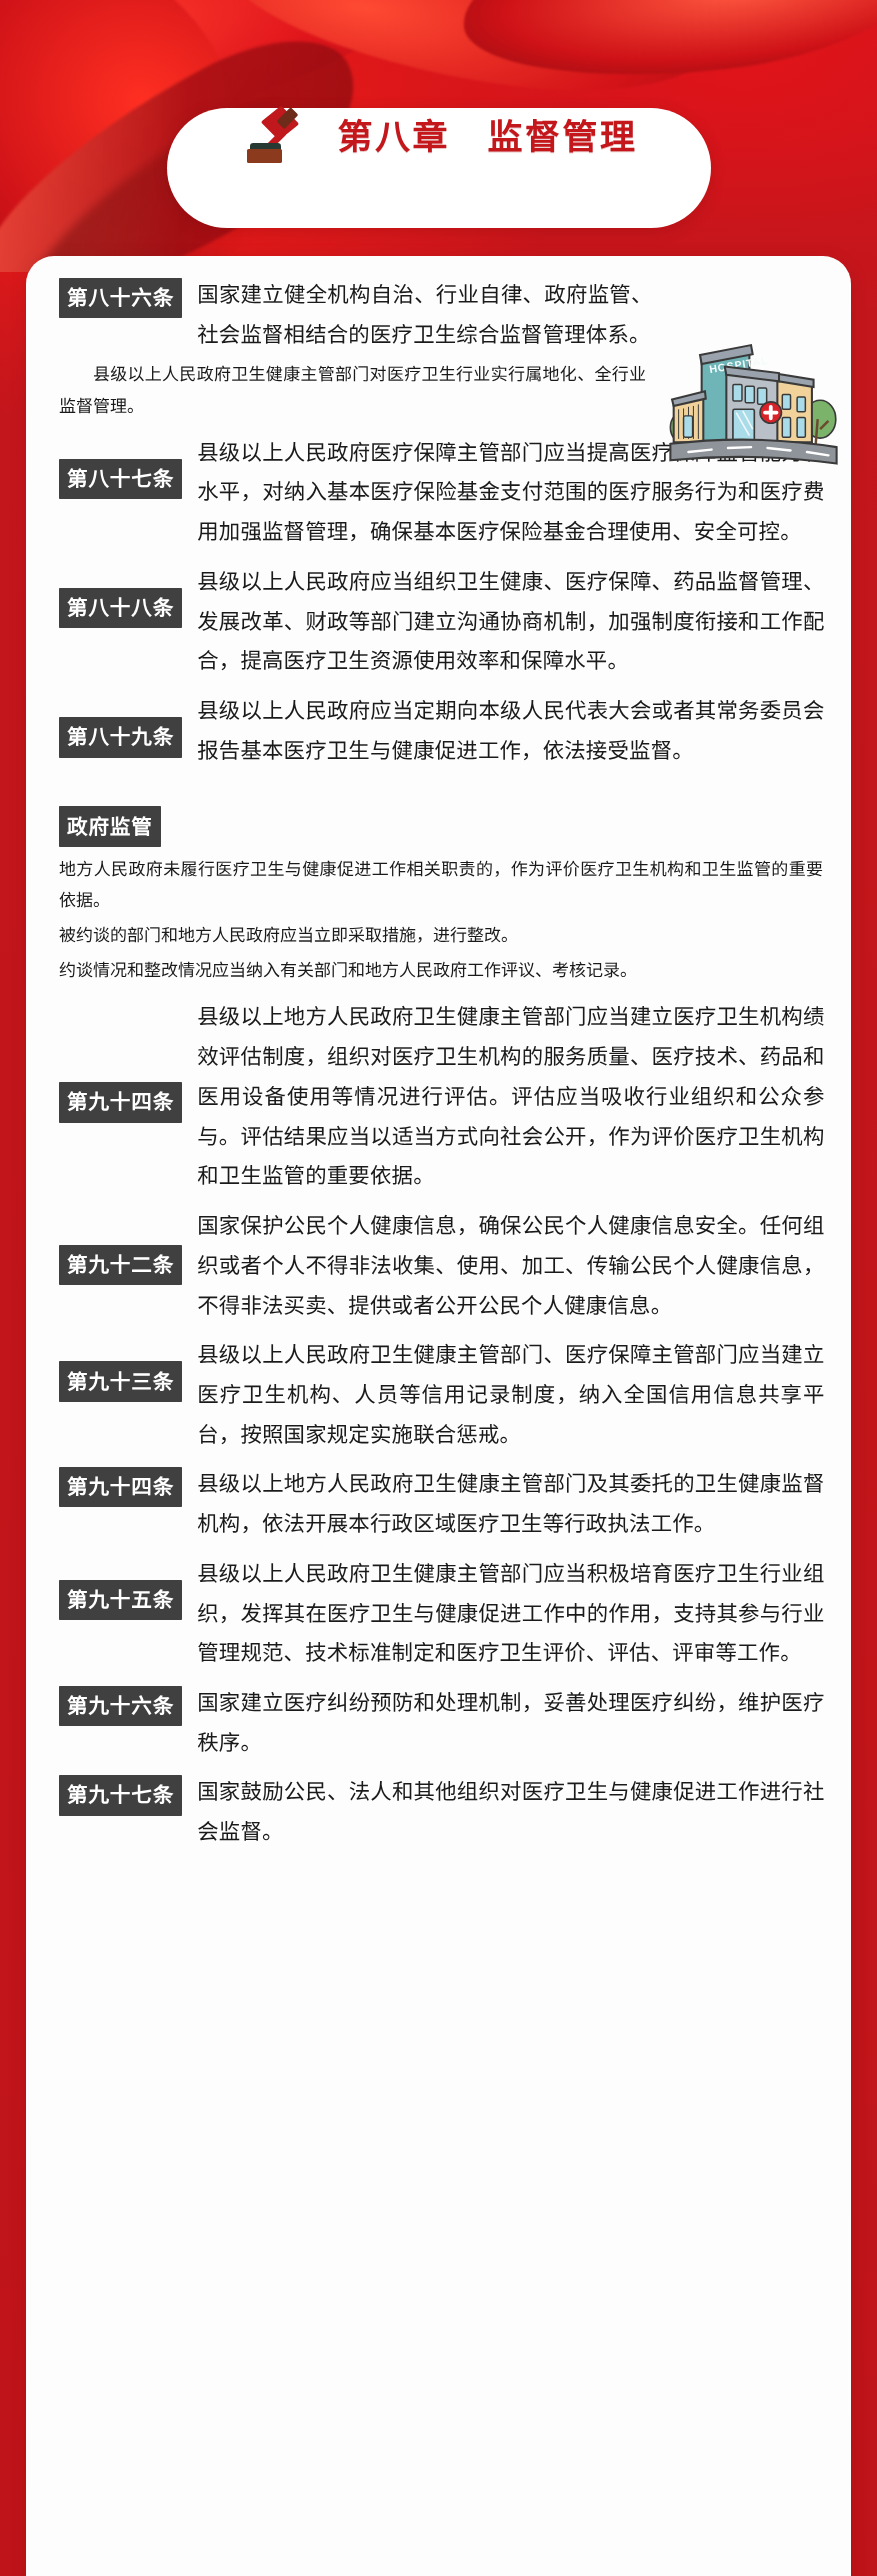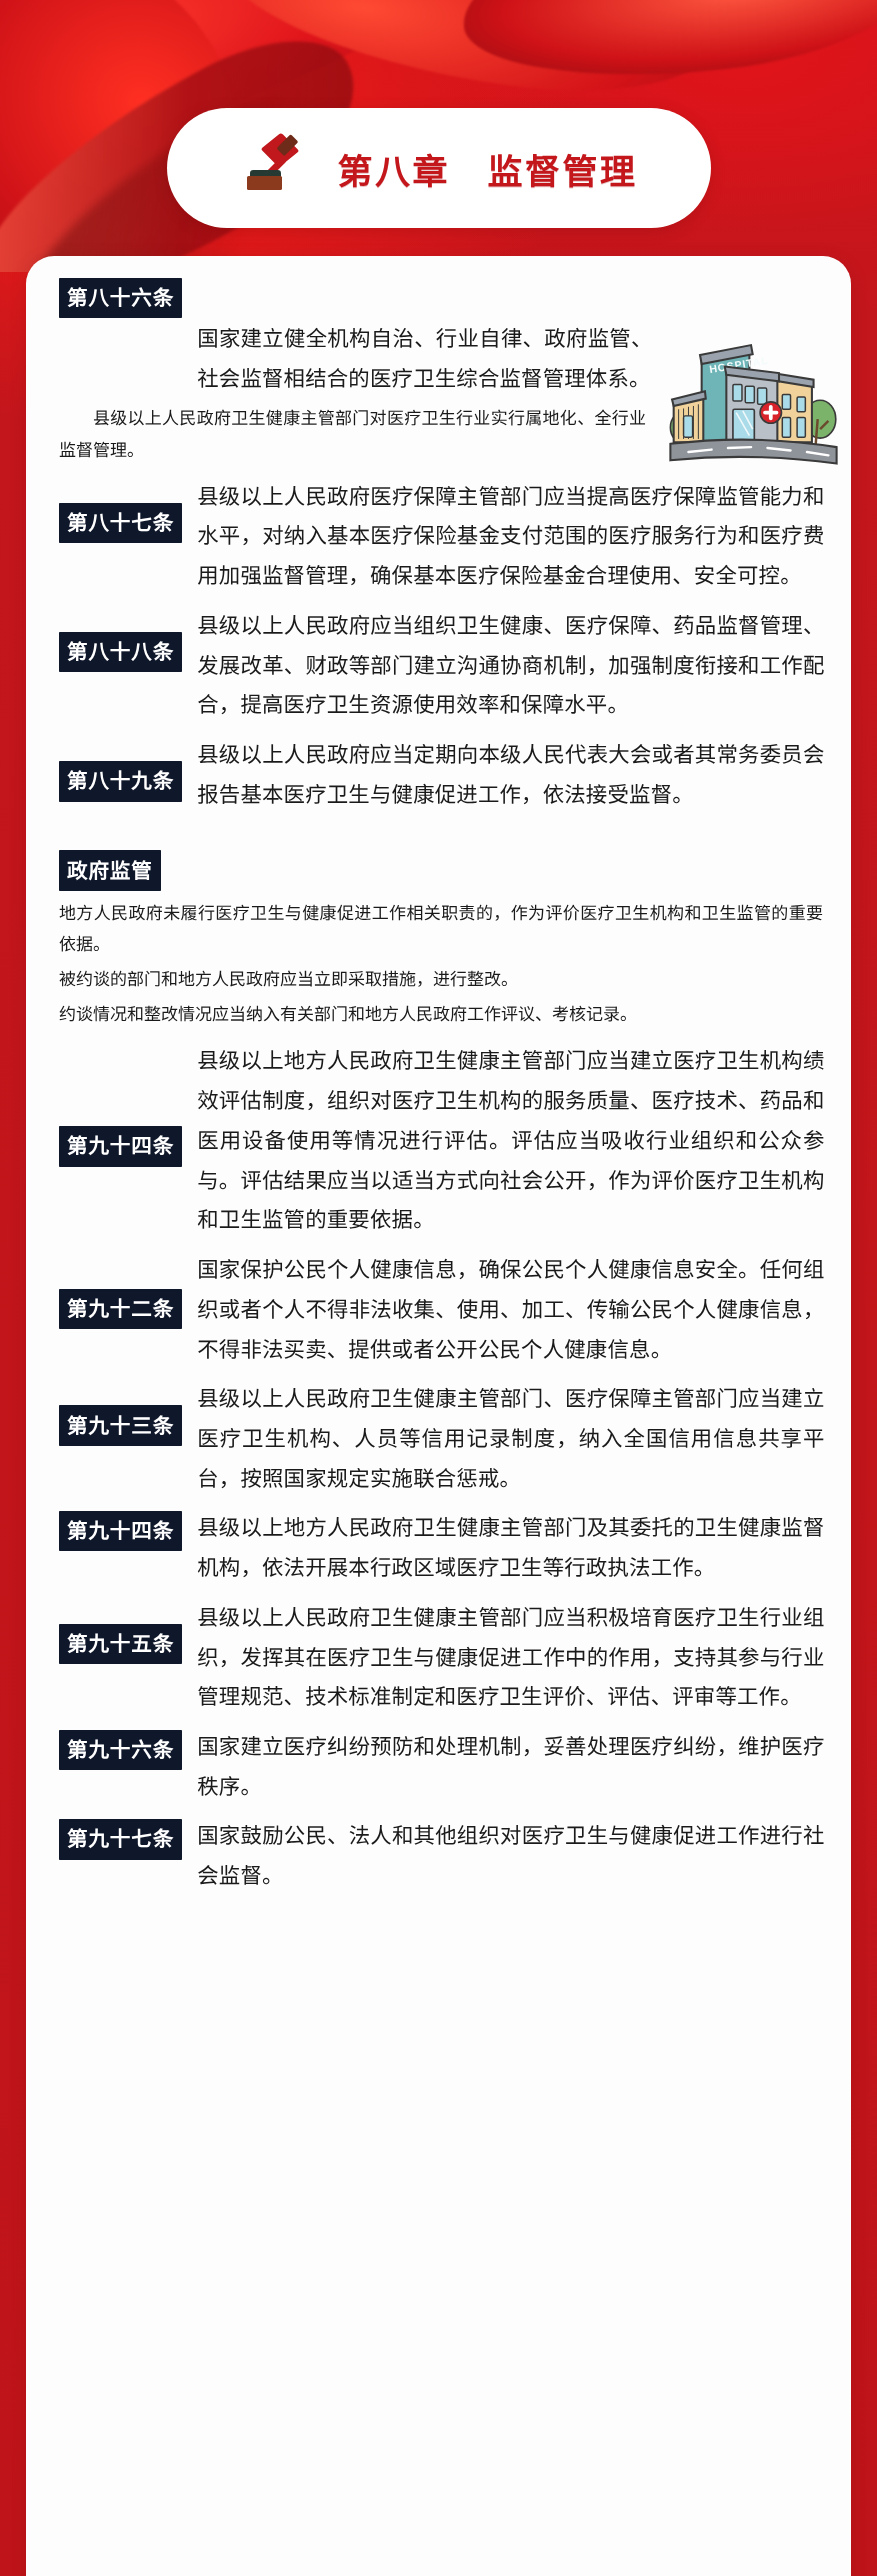--- a/index.html
+++ b/index.html
@@ -93,7 +93,7 @@
     background: #ffffff;
     border-radius: 61px;
     display: flex;
-    align-items: center;
+    align-items: flex-start;
     justify-content: flex-start;
     padding-left: 79px;
     box-shadow: 0 3.3px 15px rgba(90,5,8,.18);

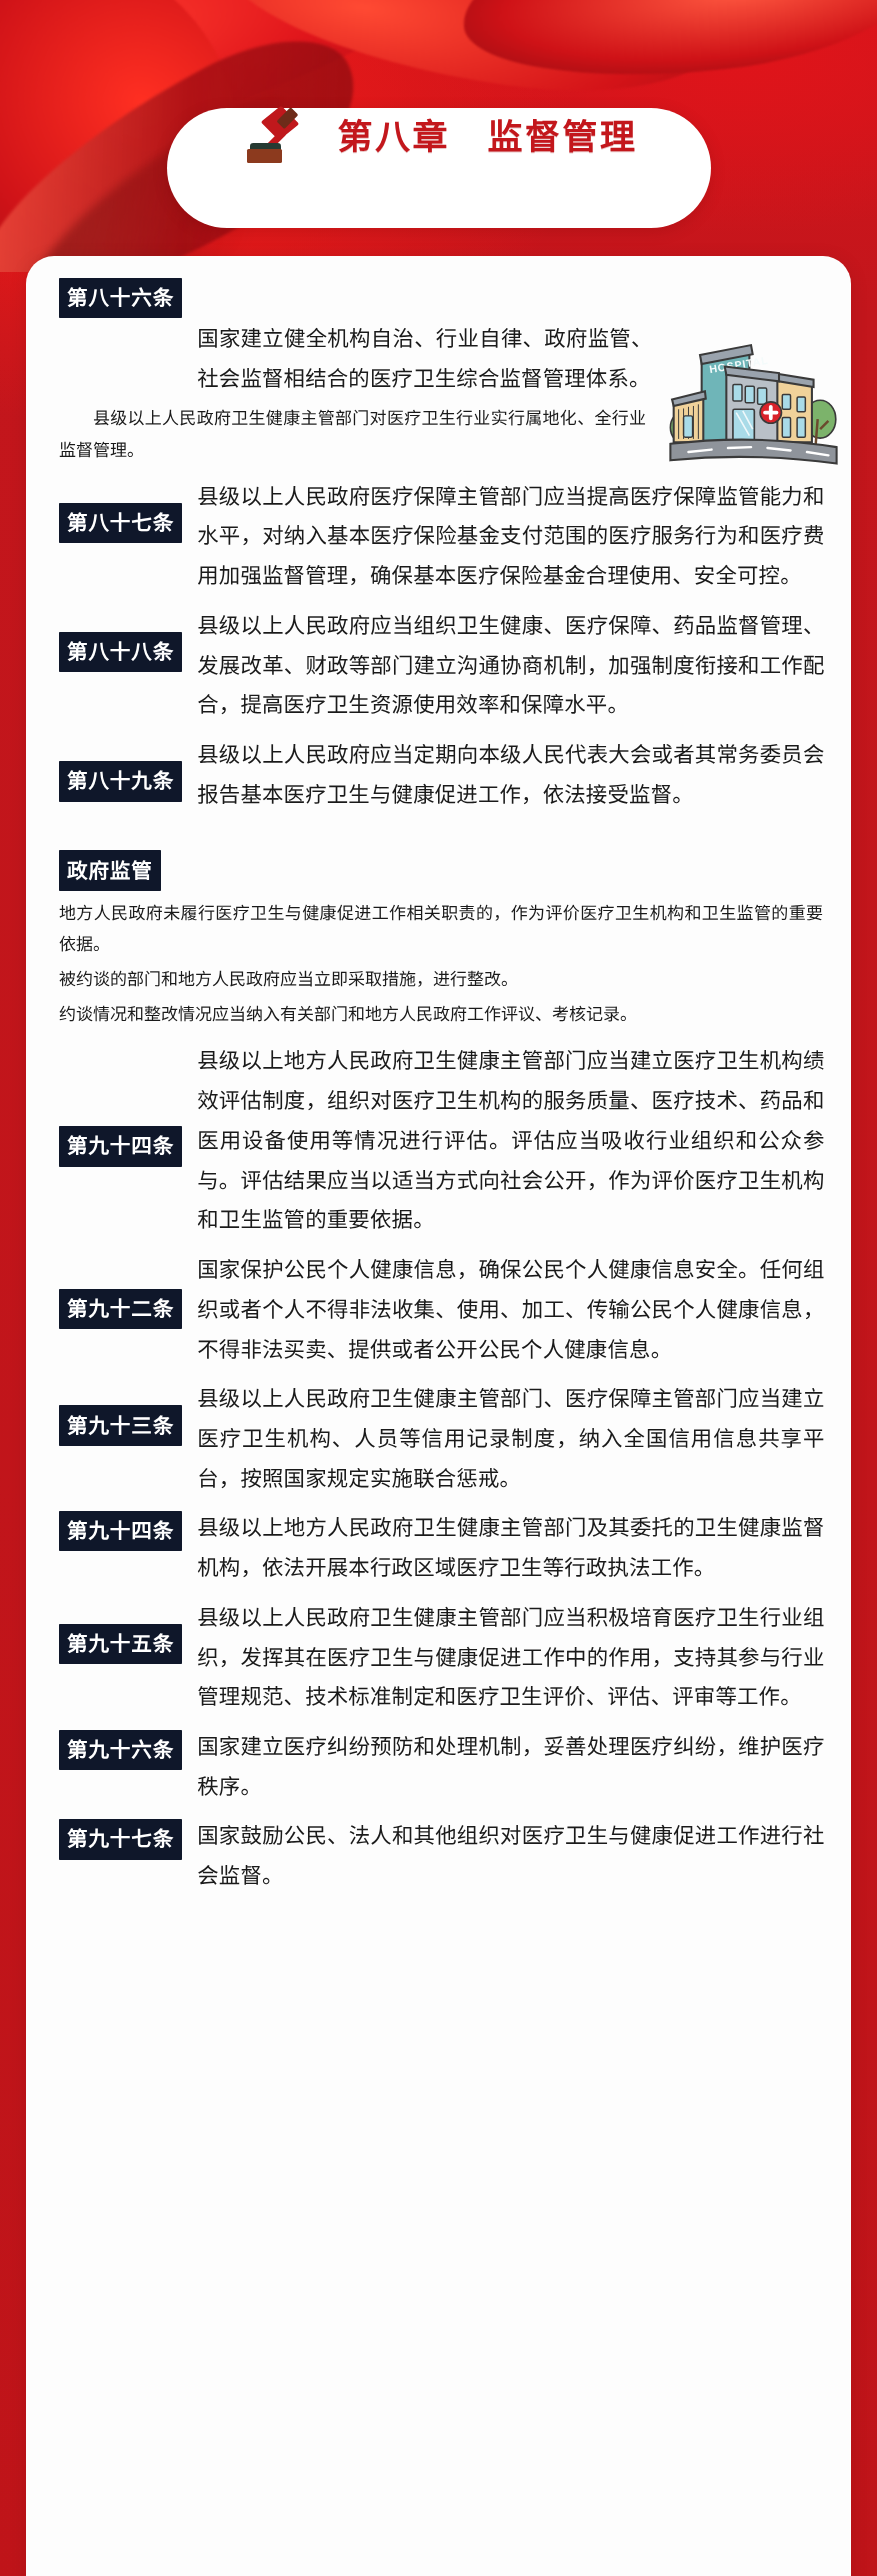--- a/index.html
+++ b/index.html
@@ -180,7 +180,7 @@
   .art-label {
     float: left;
     margin: 0 15px 3.3px 11.5px;
-    background: #0f172a;
+    background: #404040;
     color: #ffffff;
     font-size: 20.6px;
     font-weight: bold;

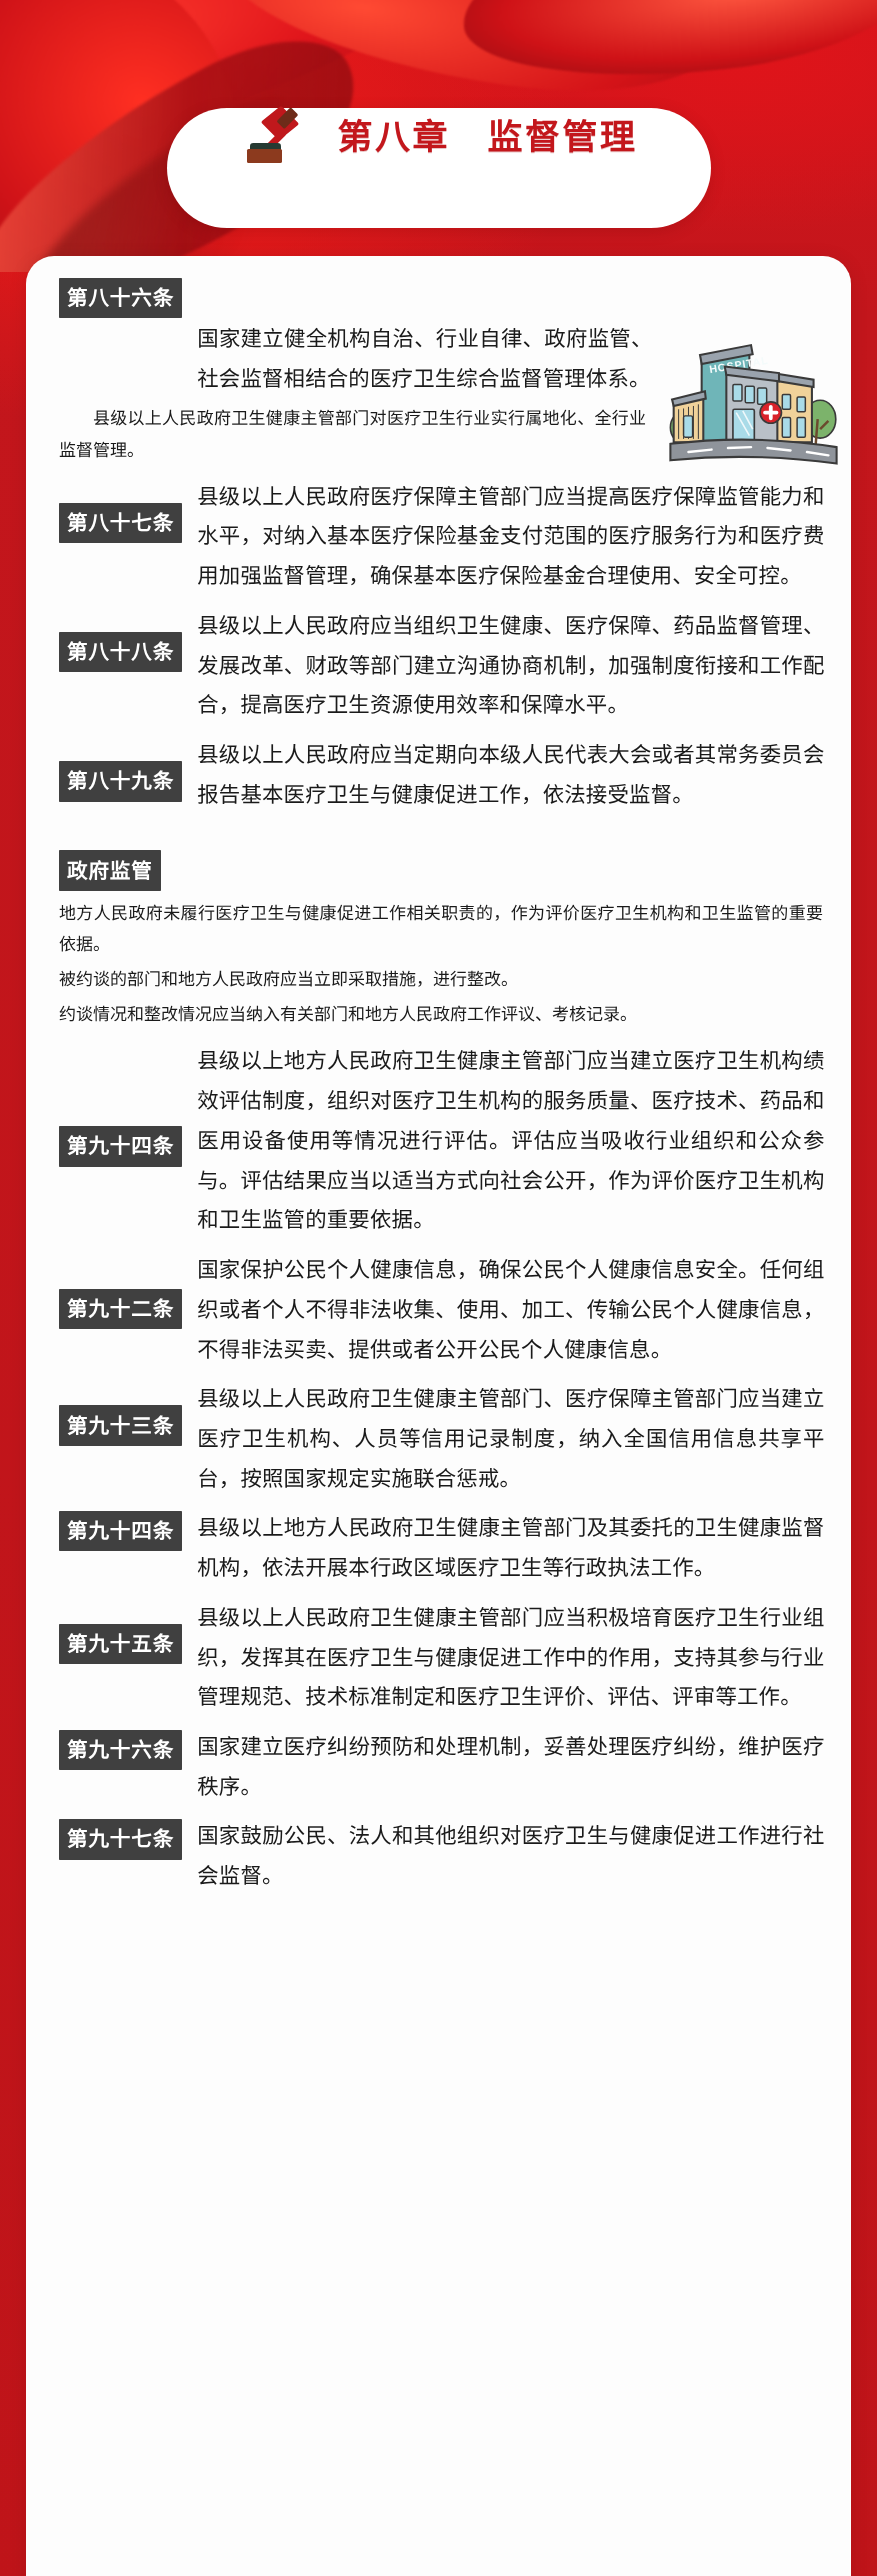--- a/index.html
+++ b/index.html
@@ -301,7 +301,7 @@
 
     <div class="article">
       <div class="art-label top-0">第八十六条</div>
-      <div class="art-text" style="padding-right:177px;margin-top:44px;">国家建立健全机构自治、行业自律、政府监管、社会监督相结合的医疗卫生综合监督管理体系。</div>
+      <div class="art-text" style="padding-right:177px;">国家建立健全机构自治、行业自律、政府监管、社会监督相结合的医疗卫生综合监督管理体系。</div>
     </div>
 
     <div class="plain-para indent" style="padding-right:177px;">县级以上人民政府卫生健康主管部门对医疗卫生行业实行属地化、全行业监督管理。</div>

